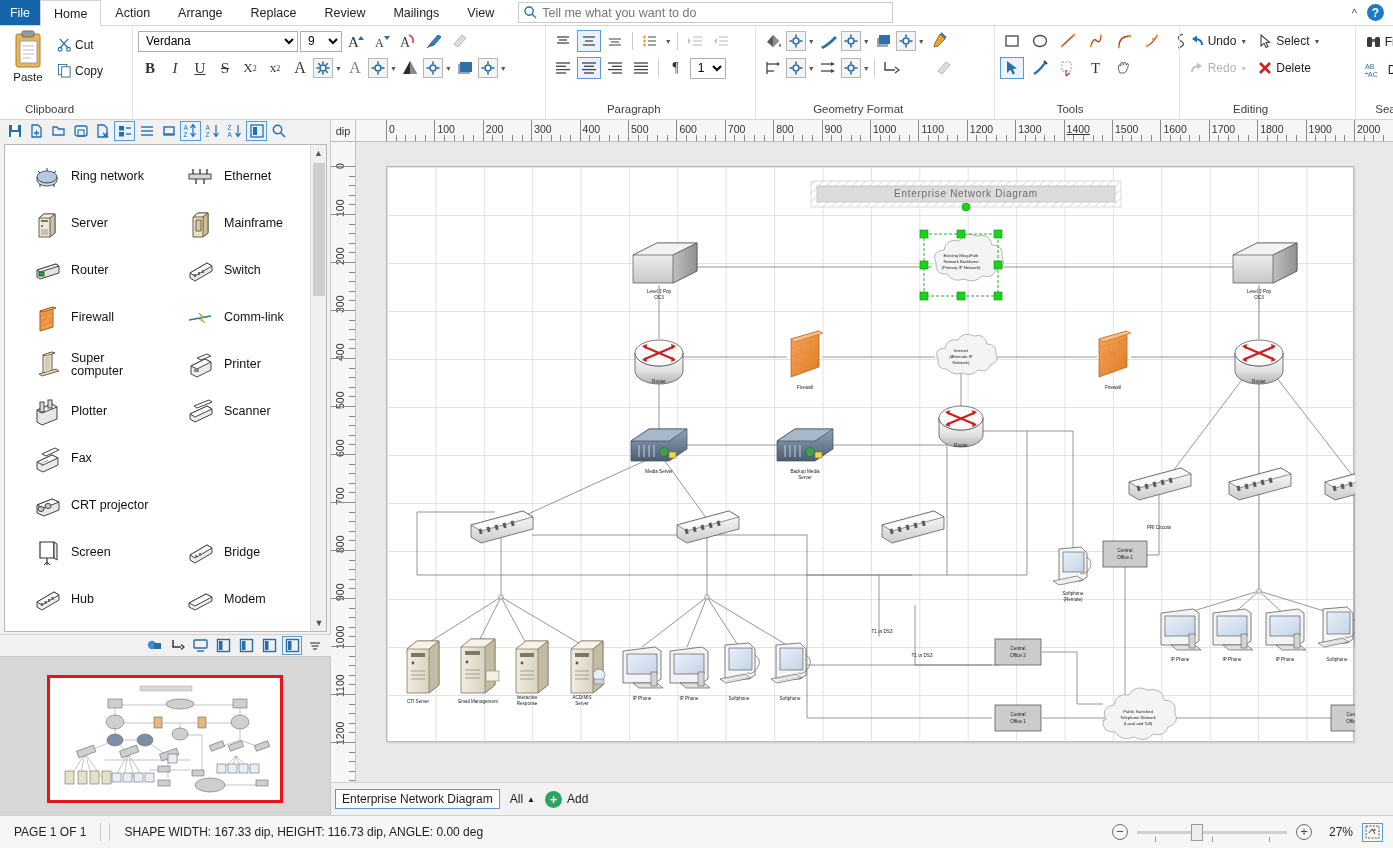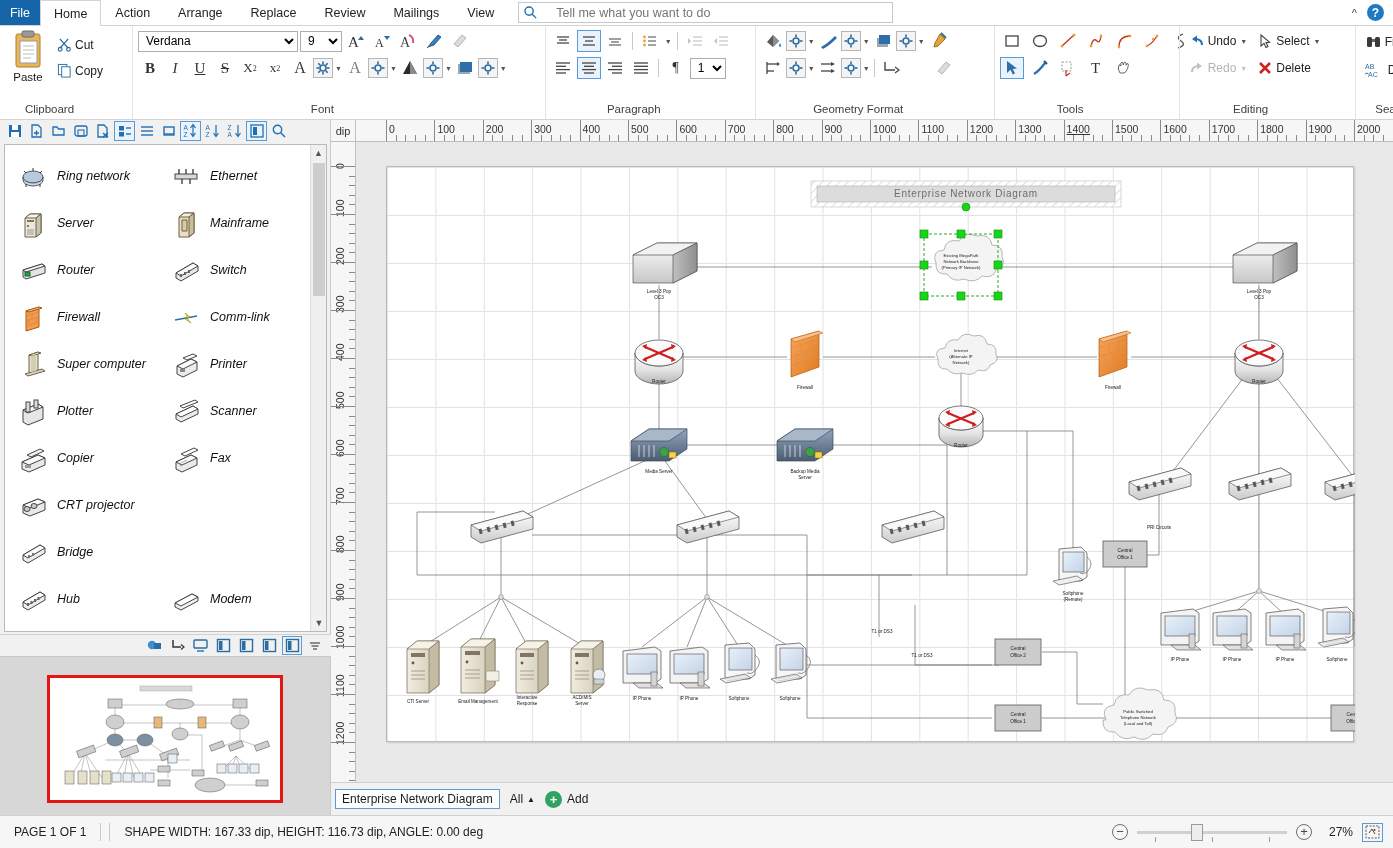--- a/index.html
+++ b/index.html
@@ -39,7 +39,7 @@
     margin-left: 10px; align-self: center;
     width: 375px; height: 21px; border: 1px solid #c8c8c8;
     background: #fff; display: flex; align-items: center;
-    padding-left: 4px; gap: 16px;
+    padding-left: 4px; gap: 2px;
   }
   .tell-me input {
     border: none; outline: none; font-size: 12.5px; width: 340px;

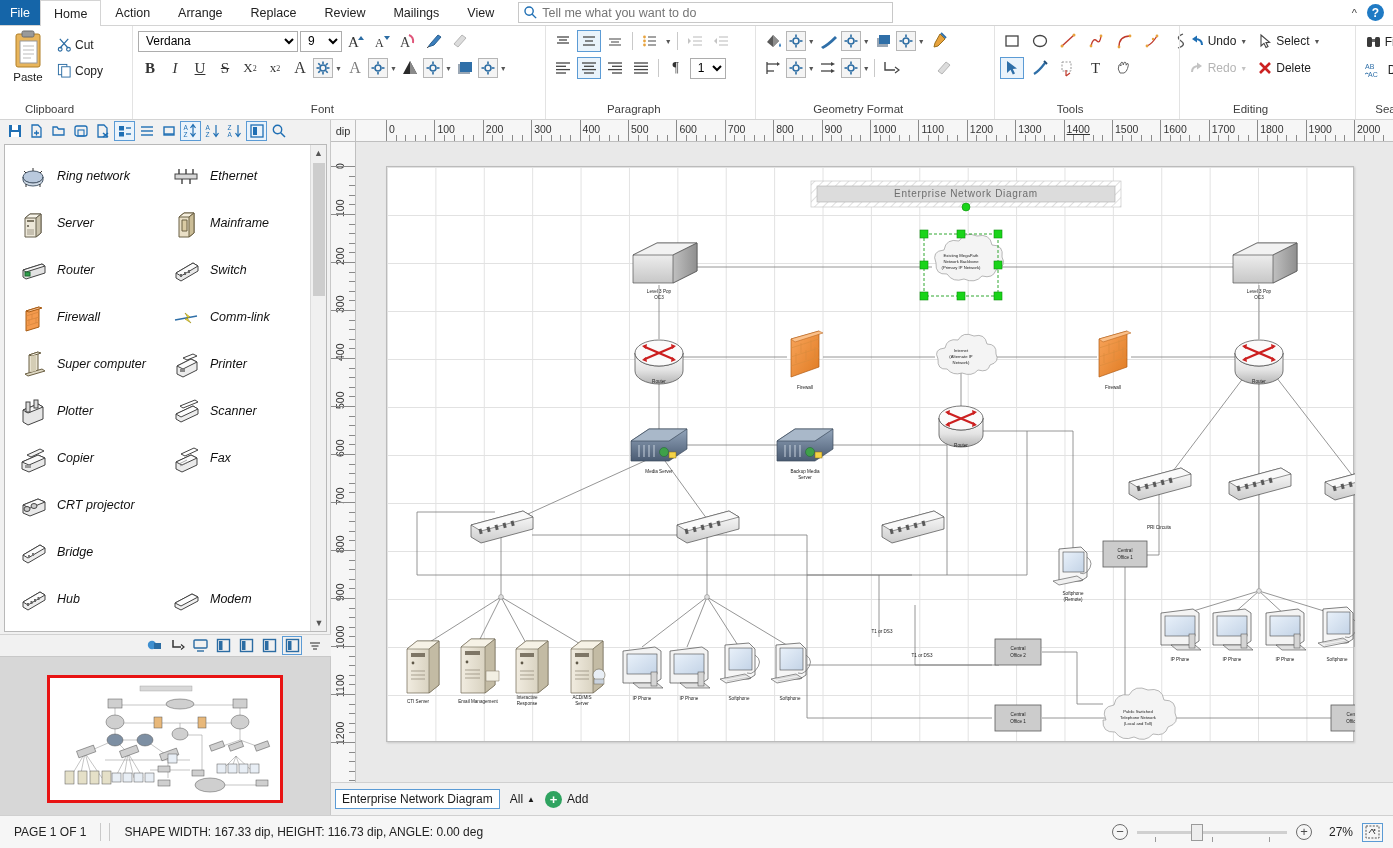--- a/index.html
+++ b/index.html
@@ -426,7 +426,6 @@
           </div>
         </div>
       </div>
-      <div class="rgroup-label">Font</div>
     </div>
 
     <div class="rgroup" style="width:177px">

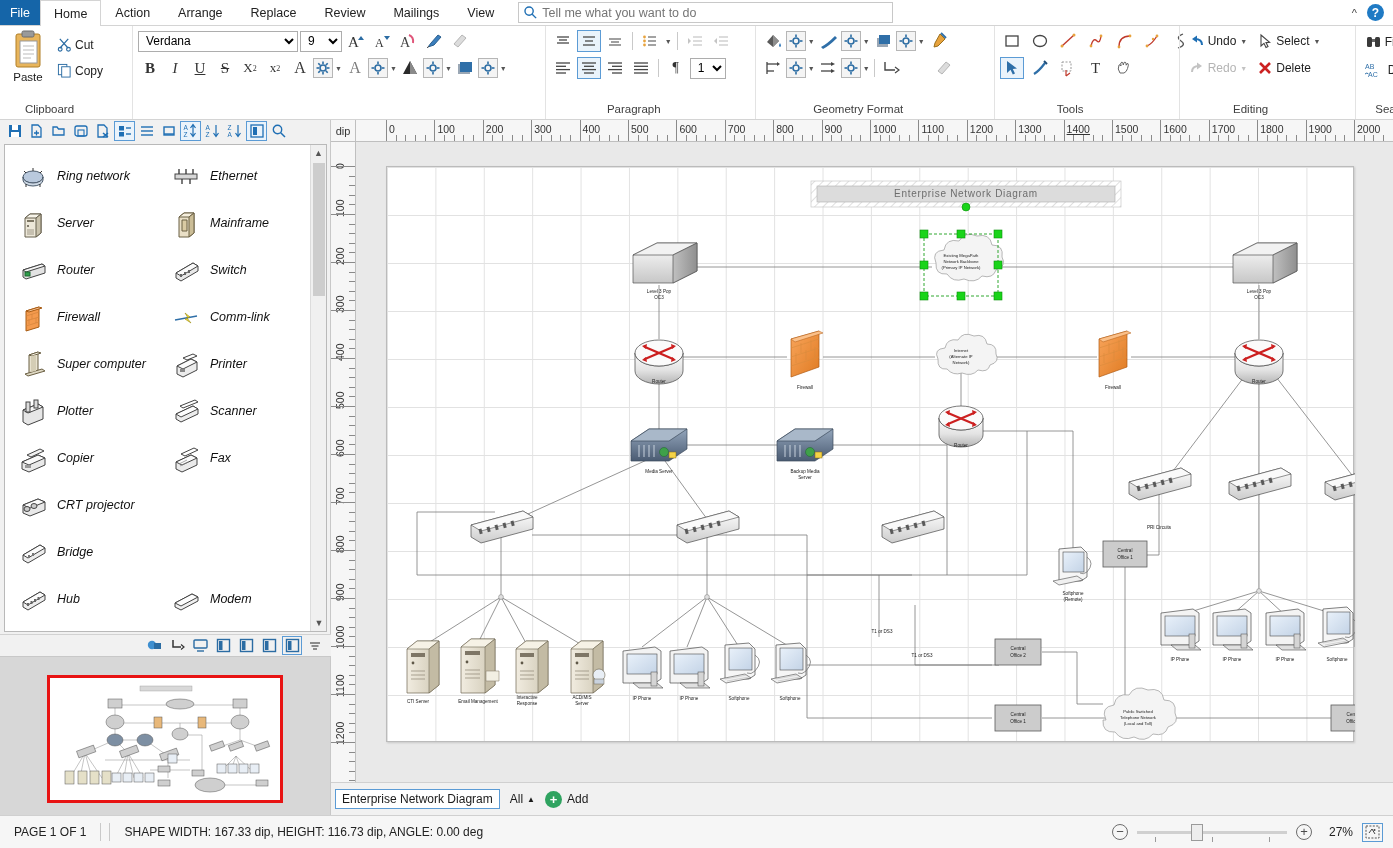--- a/index.html
+++ b/index.html
@@ -122,7 +122,7 @@
     padding: 8px 0 0 0;
   }
   .shape-row { display: flex; height: 47px; }
-  .shape-cell { width: 153px; display: flex; align-items: center; gap: 8px; padding-left: 12px; font-style: italic; }
+  .shape-cell { width: 153px; display: flex; align-items: center; gap: 8px; padding-left: 26px; }
   .shape-ico { width: 32px; height: 32px; flex: none; display:flex; align-items:center; justify-content:center; }
   .shape-name { font-size: 12.5px; color: #111; line-height: 13px; }
   .sp-scroll {

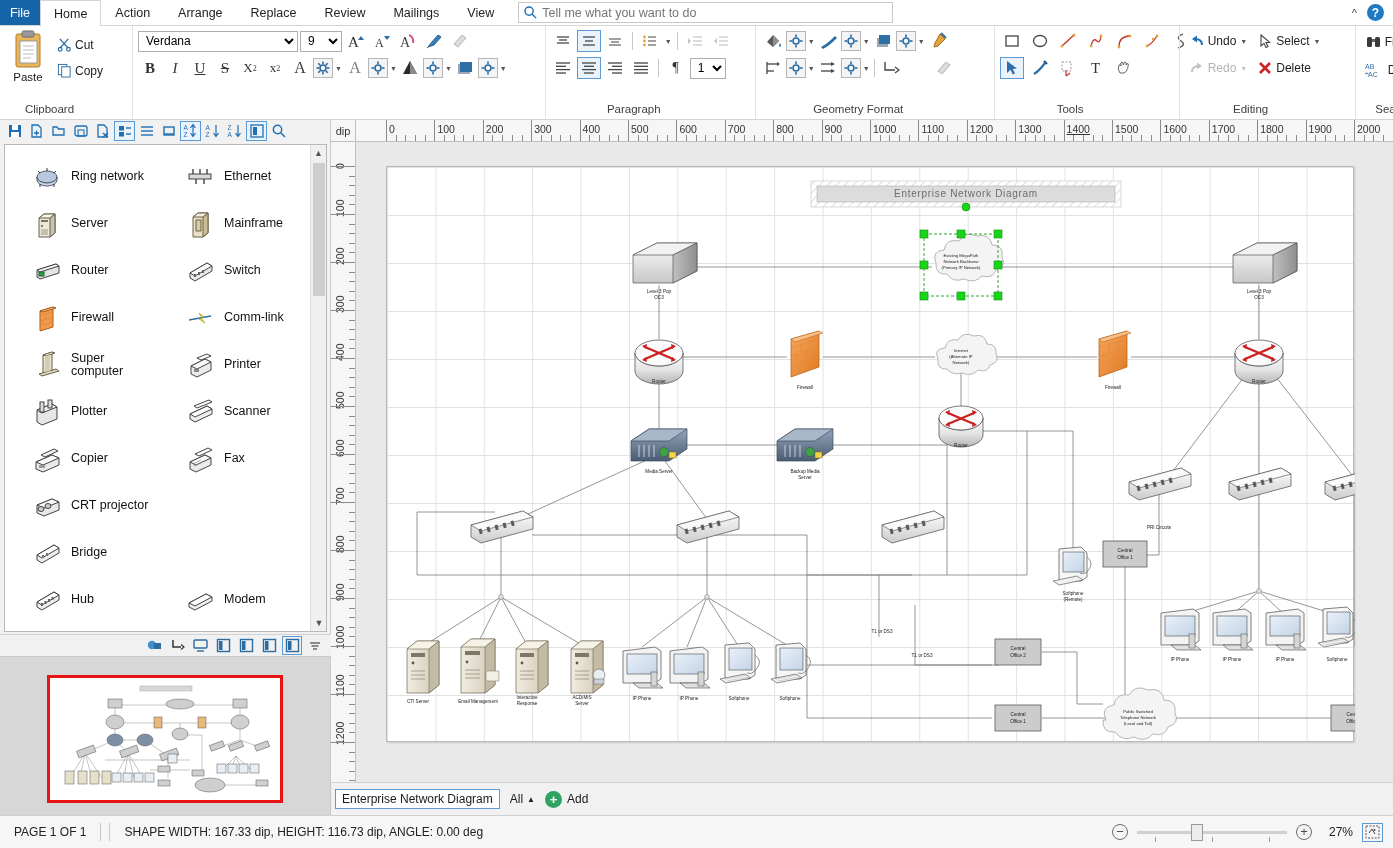--- a/index.html
+++ b/index.html
@@ -1093,17 +1093,6 @@
             </div>
           </div>
           <div class="shape-row">
-            <div class="shape-cell">
-              <span class="shape-ico">
-                <svg width="30" height="30" viewBox="0 0 30 30">
-                  <path d="M4 18 L20 11 L27 14 L27 21 L11 28 L4 25 Z" fill="#e9e9e9" stroke="#444"></path>
-                  <path d="M4 18 L20 11 L27 14 L11 21 Z" fill="#fafafa" stroke="#444"></path>
-                  <path d="M9 11 L22 5 L26 7 L13 13 Z" fill="#f2f2f2" stroke="#444"></path>
-                  <rect x="7" y="21" width="6" height="3" fill="#999"></rect>
-                </svg>
-              </span>
-              <span class="shape-name">Copier</span>
-            </div>
             <div class="shape-cell">
               <span class="shape-ico">
                 <svg width="30" height="30" viewBox="0 0 30 30">

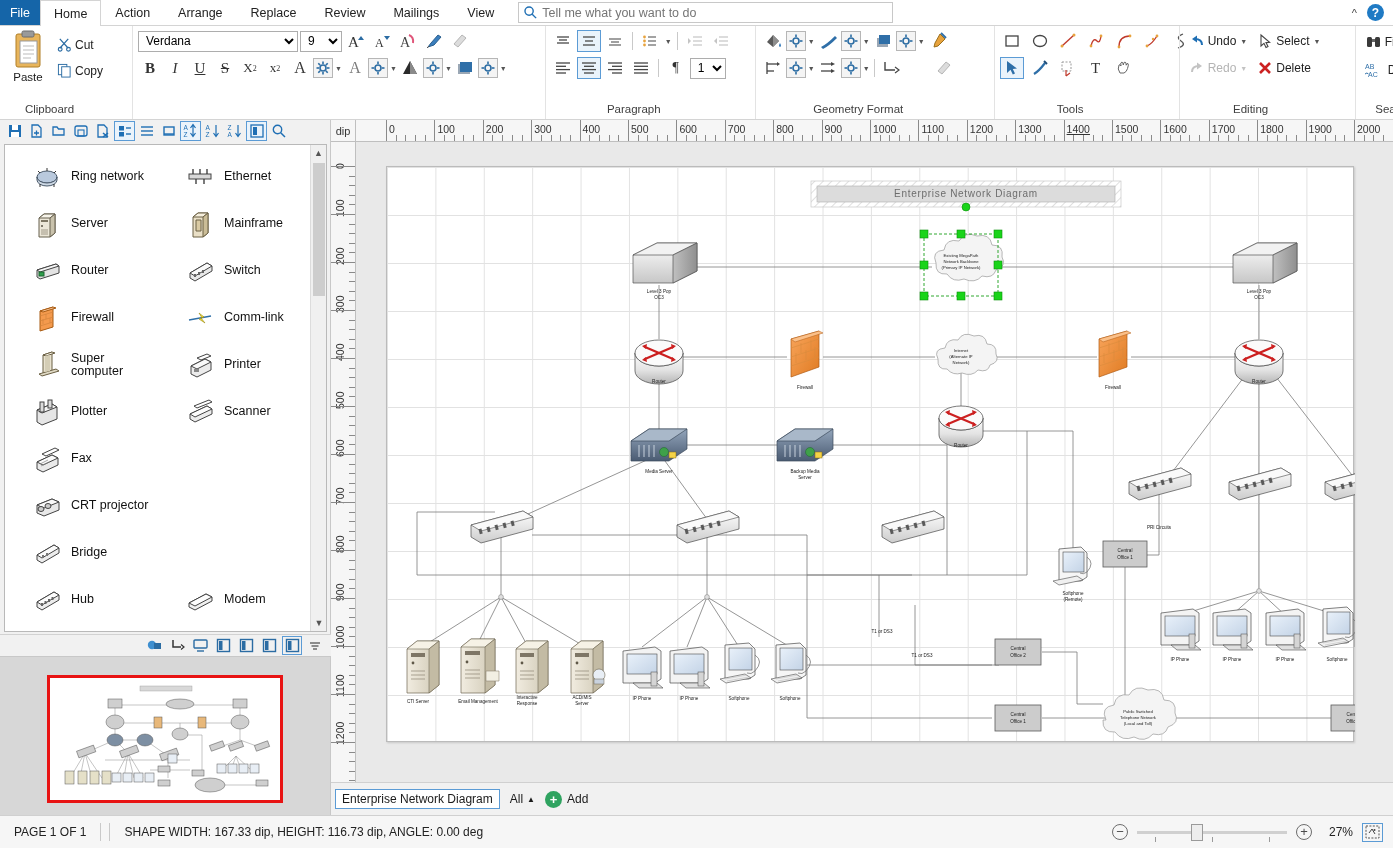--- a/index.html
+++ b/index.html
@@ -1122,6 +1122,17 @@
             </div>
           </div>
           <div class="shape-row">
+            <div class="shape-cell">
+              <span class="shape-ico">
+                <svg width="30" height="30" viewBox="0 0 30 30">
+                  <path d="M8 4 L22 4 L22 20 L8 20 Z" fill="#fff" stroke="#333" stroke-width="1.2"></path>
+                  <path d="M22 4 L25 6 L25 22 L22 20 Z" fill="#eee" stroke="#333"></path>
+                  <line x1="15" y1="20" x2="15" y2="27" stroke="#333" stroke-width="1.2"></line>
+                  <path d="M12 27 L15 24 L18 27" stroke="#333" fill="none"></path>
+                </svg>
+              </span>
+              <span class="shape-name">Screen</span>
+            </div>
             <div class="shape-cell">
               <span class="shape-ico">
                 <svg width="30" height="30" viewBox="0 0 30 30">

